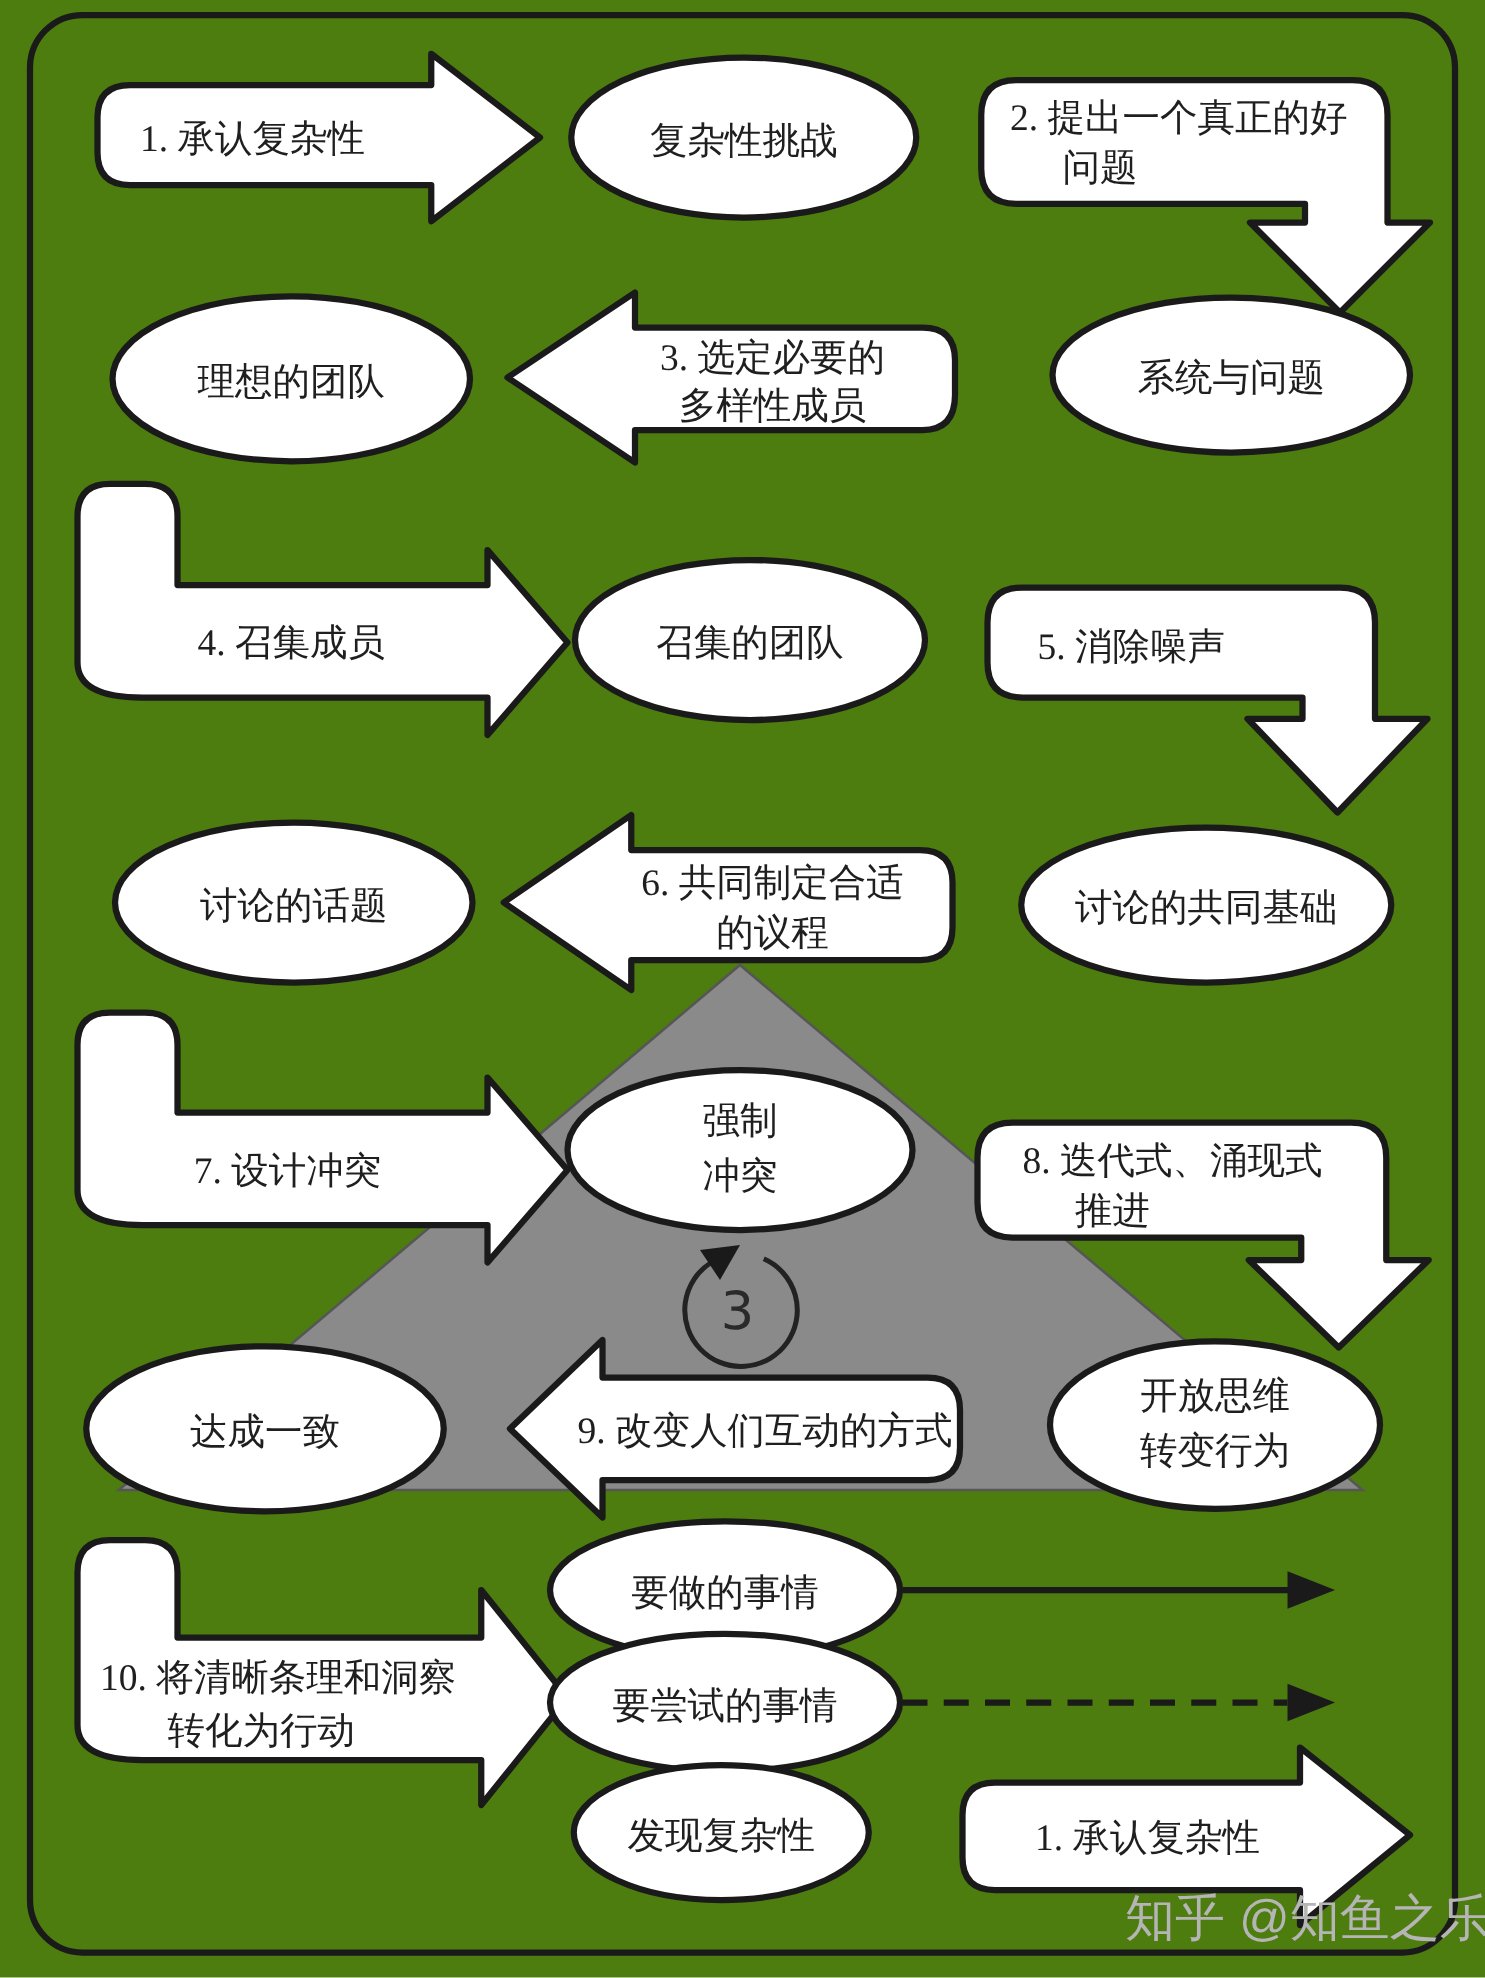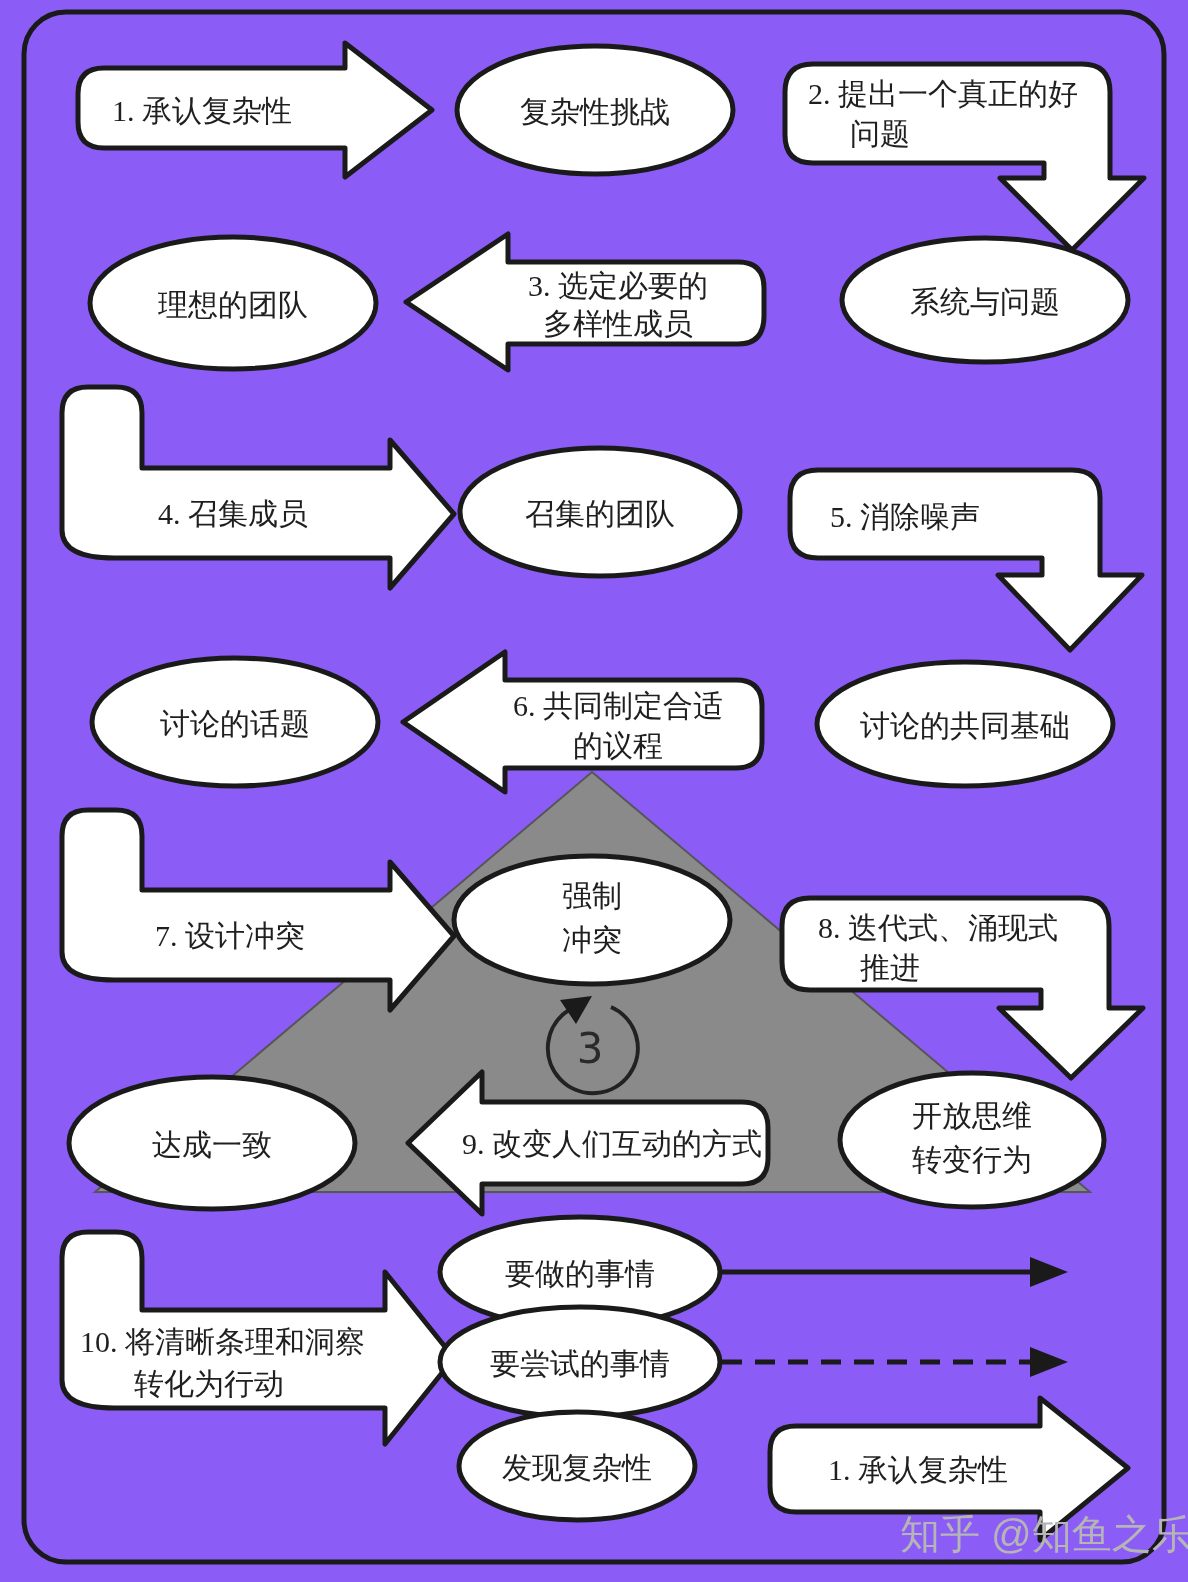--- a/index.html
+++ b/index.html
@@ -3,7 +3,7 @@
 <meta charset="utf-8">
 <style>
   html,body{margin:0;padding:0;background:#ffffff;}
-  .stage{position:relative;width:1188px;height:1582px;background:#8b5cf6;overflow:hidden;}
+  .stage{position:relative;width:1188px;height:1582px;background:#4d7c0f;overflow:hidden;}
   svg{display:block;}
   svg text{font-family:"Liberation Serif","DejaVu Serif",serif;fill:#1f1f1f;}
   .shape{fill:#ffffff;stroke:#1a1a1a;stroke-width:5;stroke-linejoin:round;}

